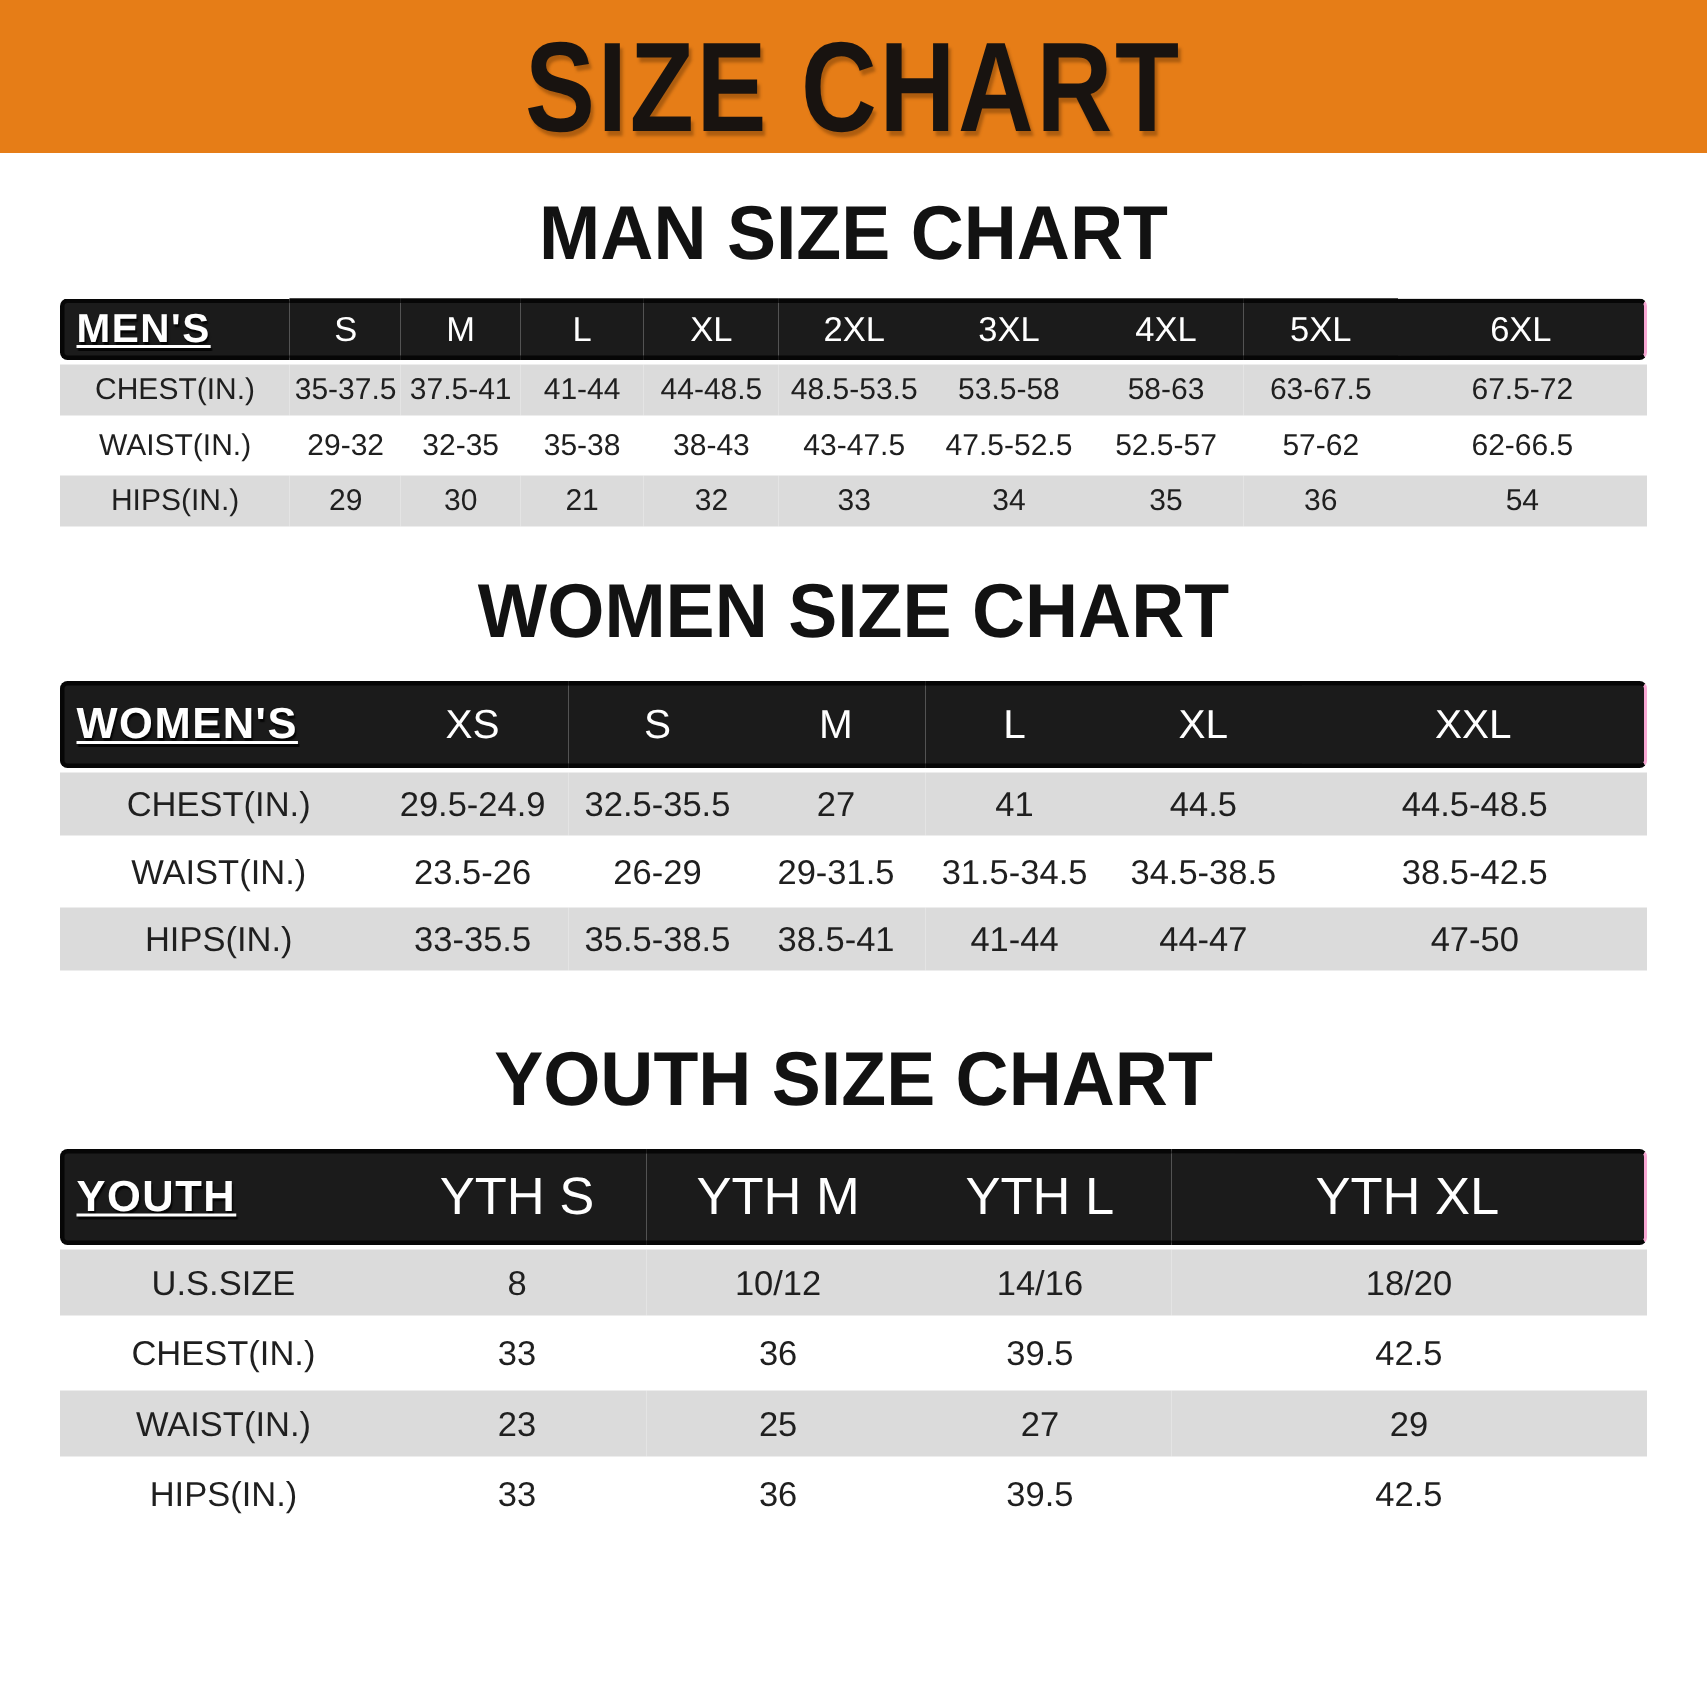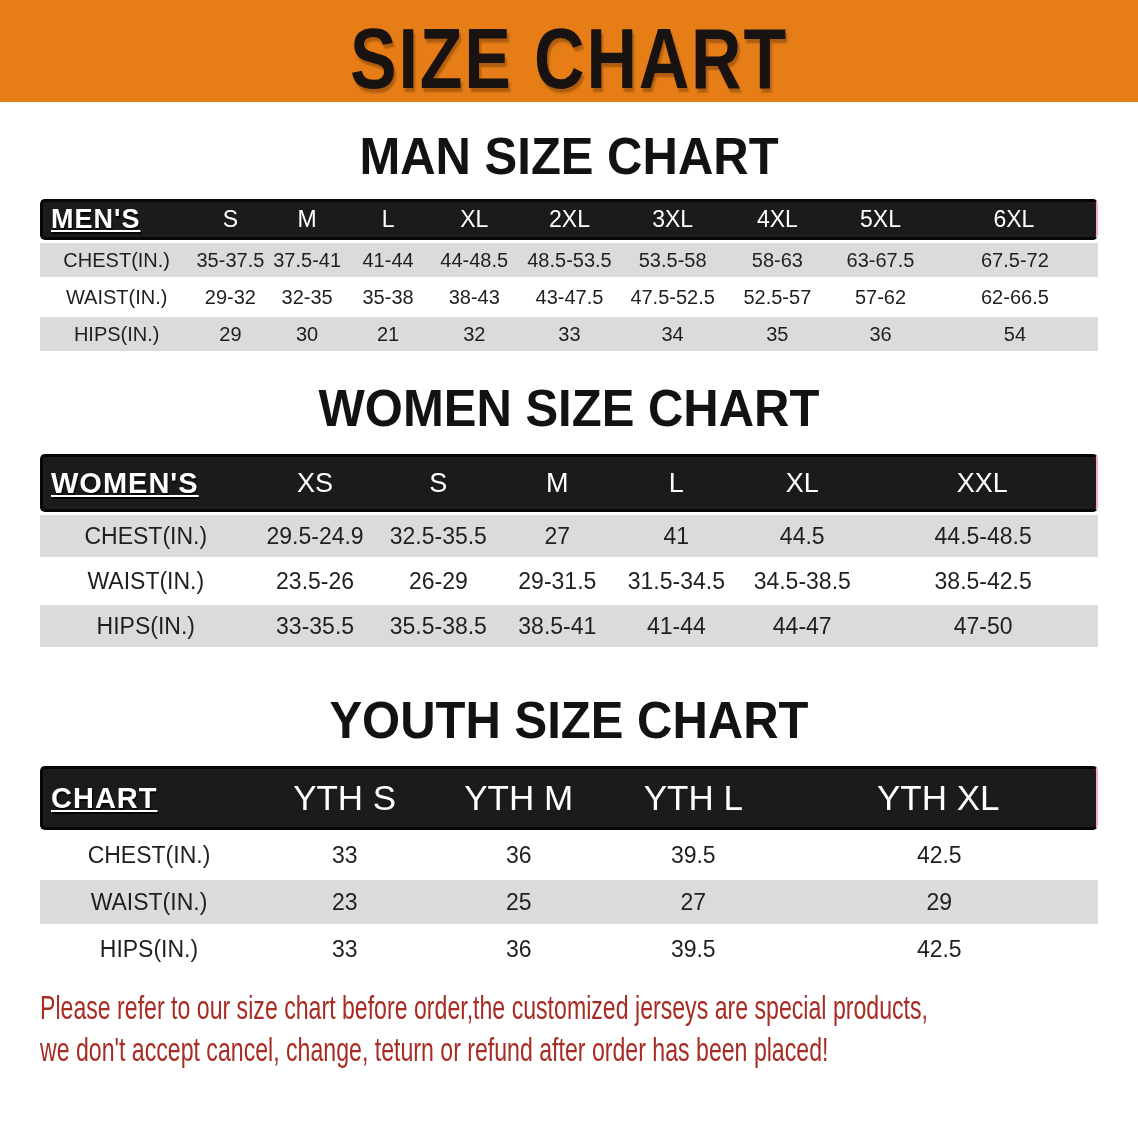--- a/index.html
+++ b/index.html
@@ -252,7 +252,7 @@
         </colgroup>
         <thead>
           <tr>
-            <th class="row-head">CHART</th>
+            <th class="row-head">YOUTH</th>
             <th class="col-head">YTH S</th>
             <th class="col-head">YTH M</th>
             <th class="col-head">YTH L</th>

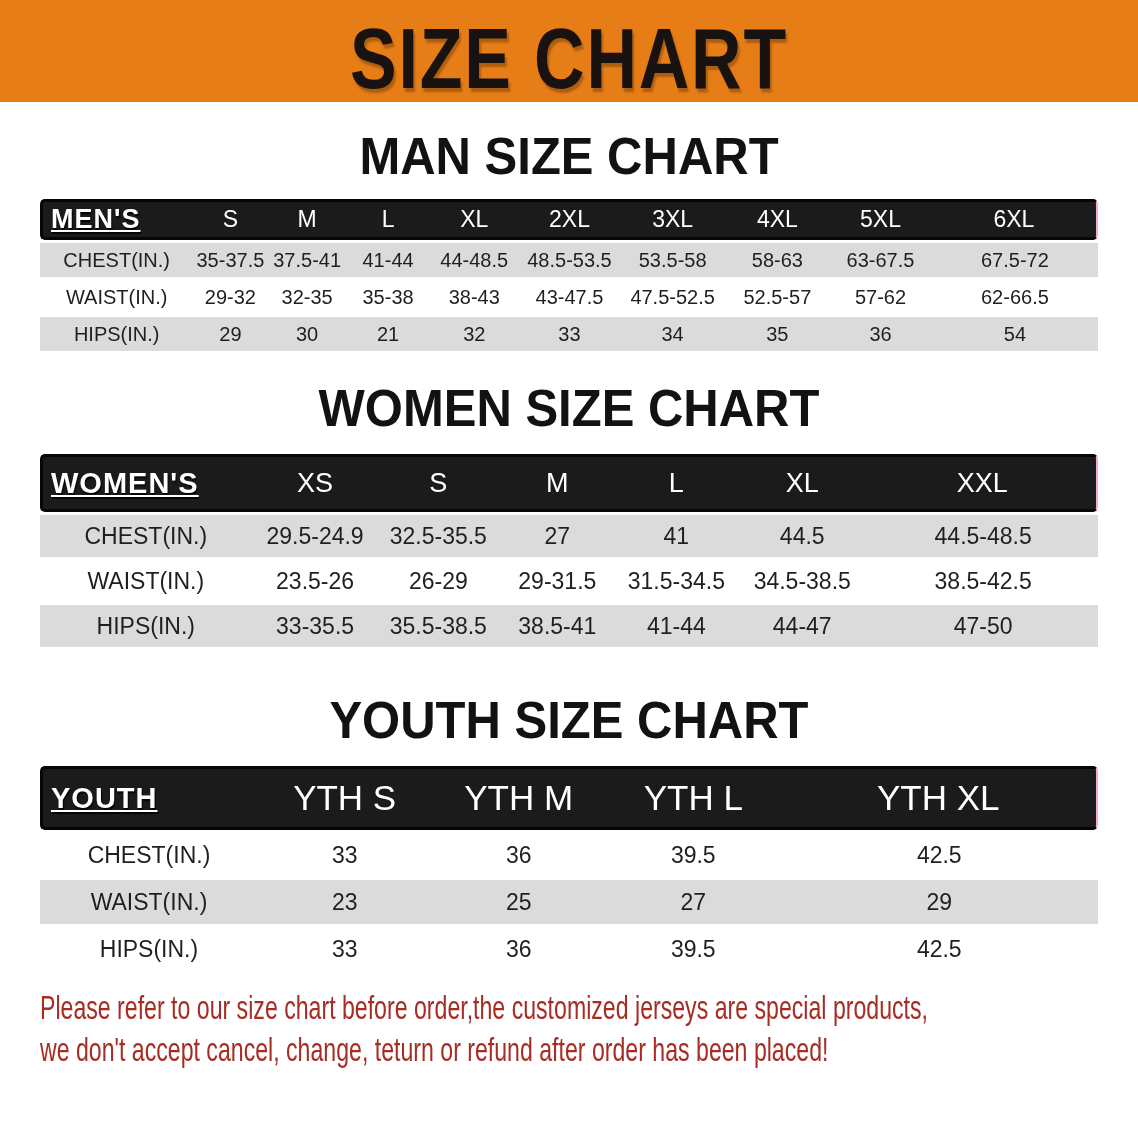--- a/index.html
+++ b/index.html
@@ -260,6 +260,13 @@
           </tr>
         </thead>
         <tbody>
+          <tr class="band-gray">
+            <td>U.S.SIZE</td>
+            <td>8</td>
+            <td>10/12</td>
+            <td>14/16</td>
+            <td>18/20</td>
+          </tr>
           <tr class="band-white">
             <td>CHEST(IN.)</td>
             <td>33</td>

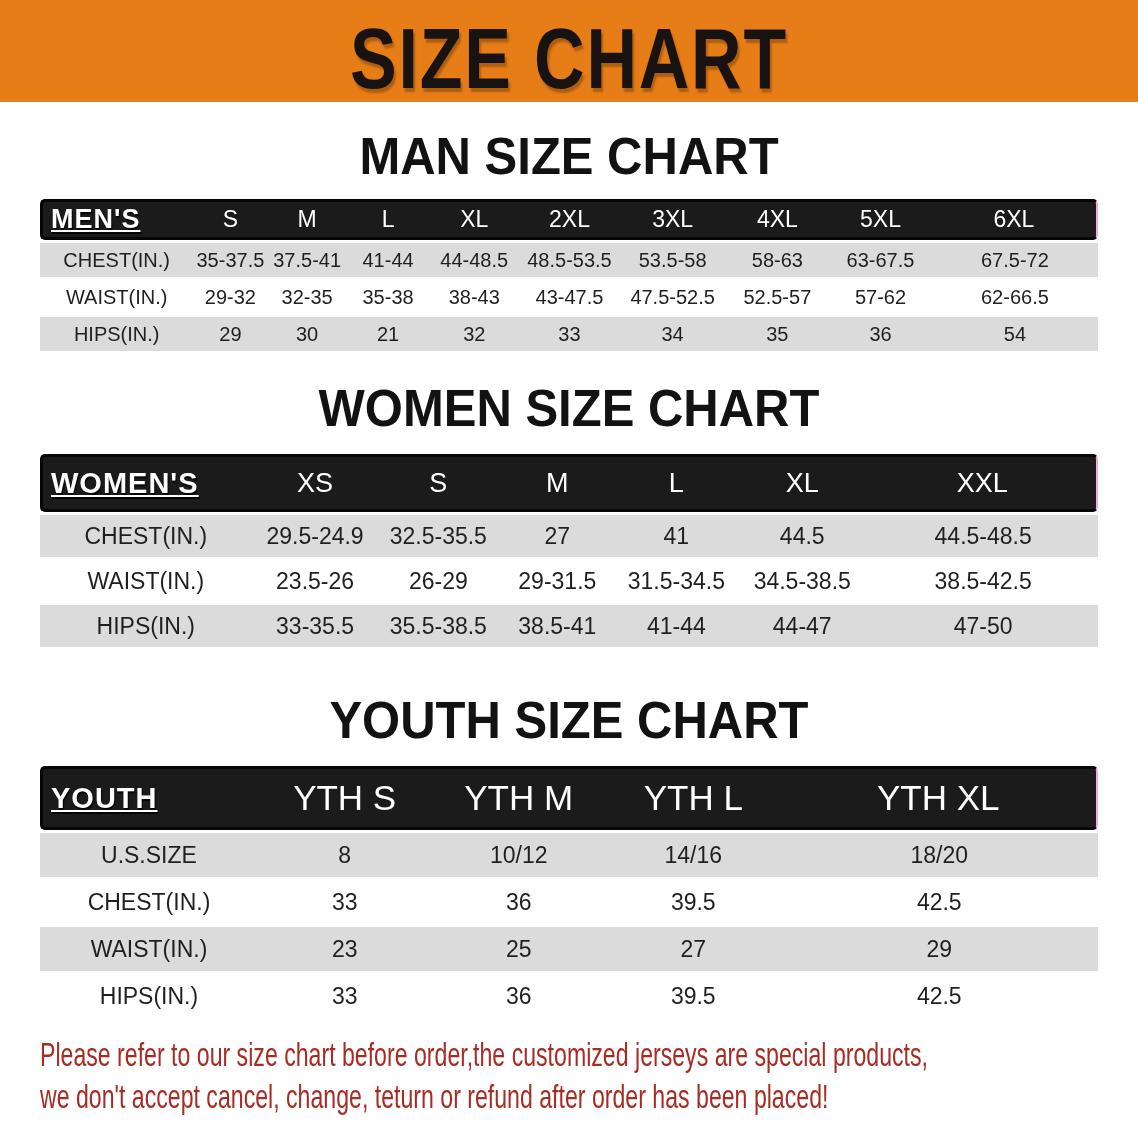--- a/index.html
+++ b/index.html
@@ -292,10 +292,6 @@
       </table>
   </div>
 
-  <p class="note">
-    <span class="note-line">Please refer to our size chart before order,the customized jerseys are special products,</span>
-    <span class="note-line">we don't accept cancel, change, teturn or refund after order has been placed!</span>
-  </p>
 
 </div>
 

